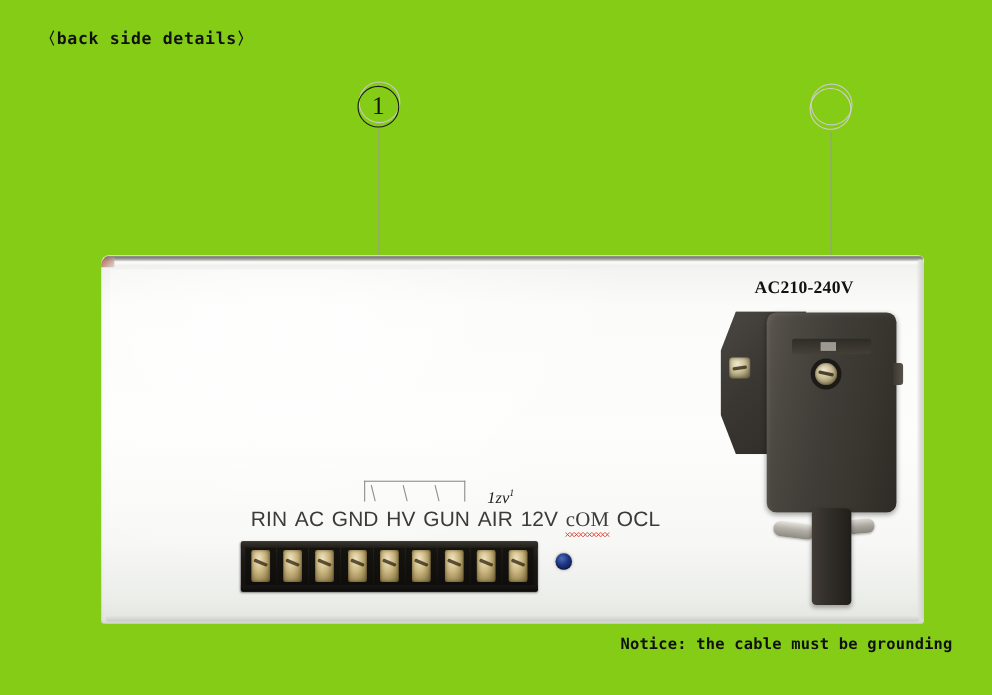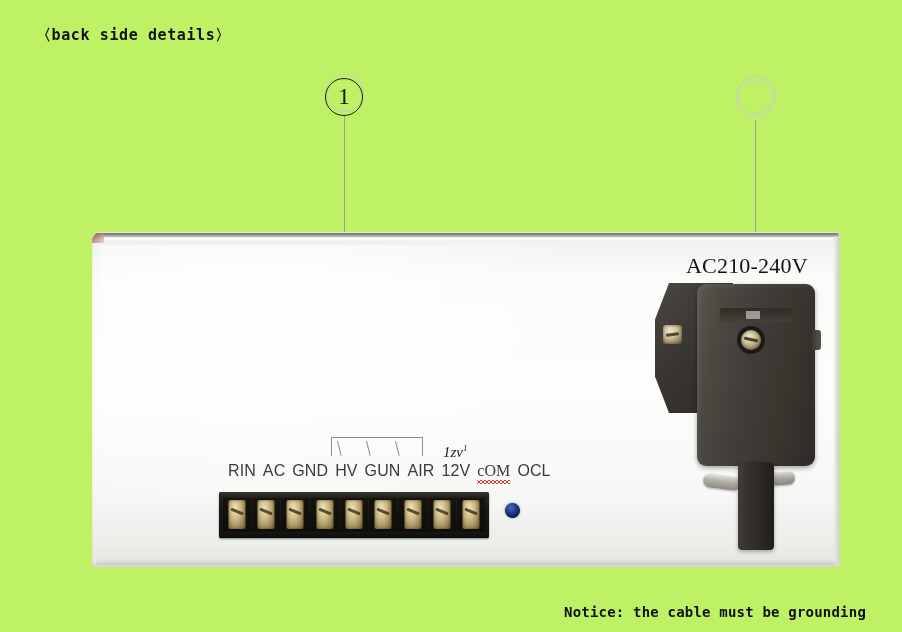--- a/index.html
+++ b/index.html
@@ -14,7 +14,7 @@
     position: relative;
     width: 902px;
     height: 632px;
-    background: #bef264;
+    background: #84cc16;
     overflow: hidden;
   }
 

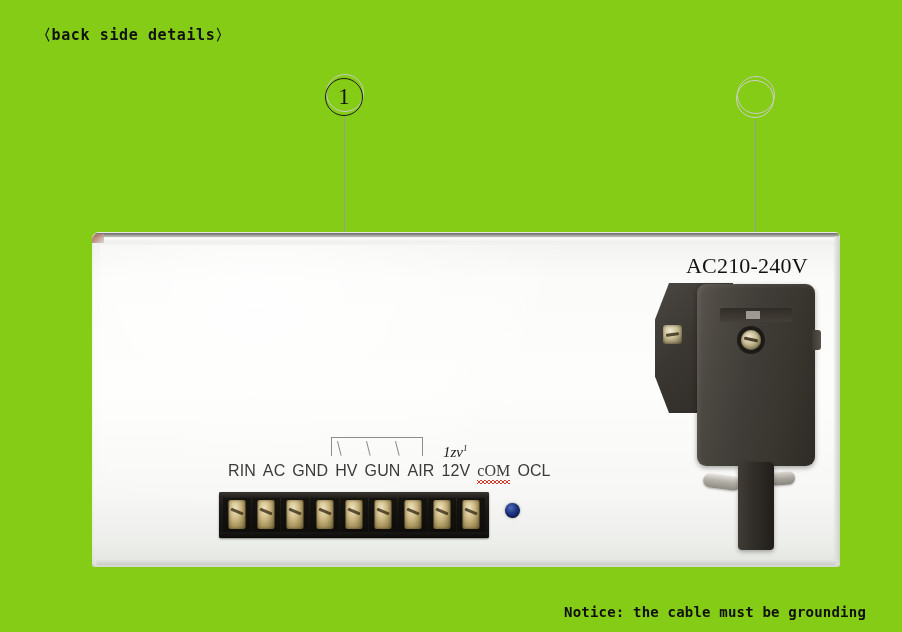--- a/index.html
+++ b/index.html
@@ -325,10 +325,11 @@
     left: 686px;
     top: 253px;
     font-family: "Liberation Serif", "DejaVu Serif", serif;
-    font-size: 22px;
+    font-size: 16px;
     color: #121212;
     letter-spacing: 0.2px;
     white-space: nowrap;
+    font-weight: bold;
   }
   .ac-flange {
     position: absolute;

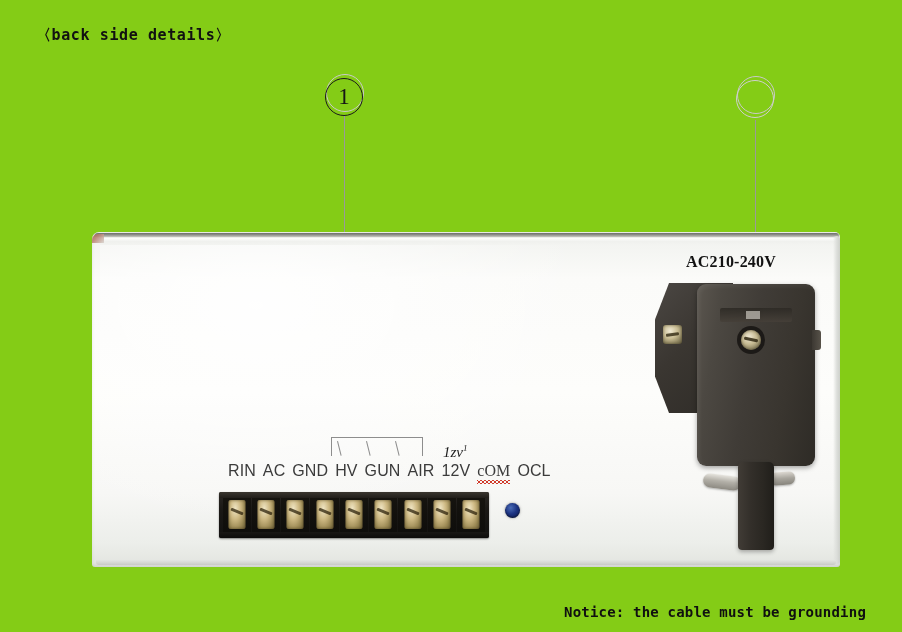--- a/index.html
+++ b/index.html
@@ -195,7 +195,7 @@
     top: 462px;
     display: flex;
     align-items: baseline;
-    font-size: 16px;
+    font-size: 19px;
     color: #3b3b3b;
     letter-spacing: 0.1px;
     white-space: nowrap;

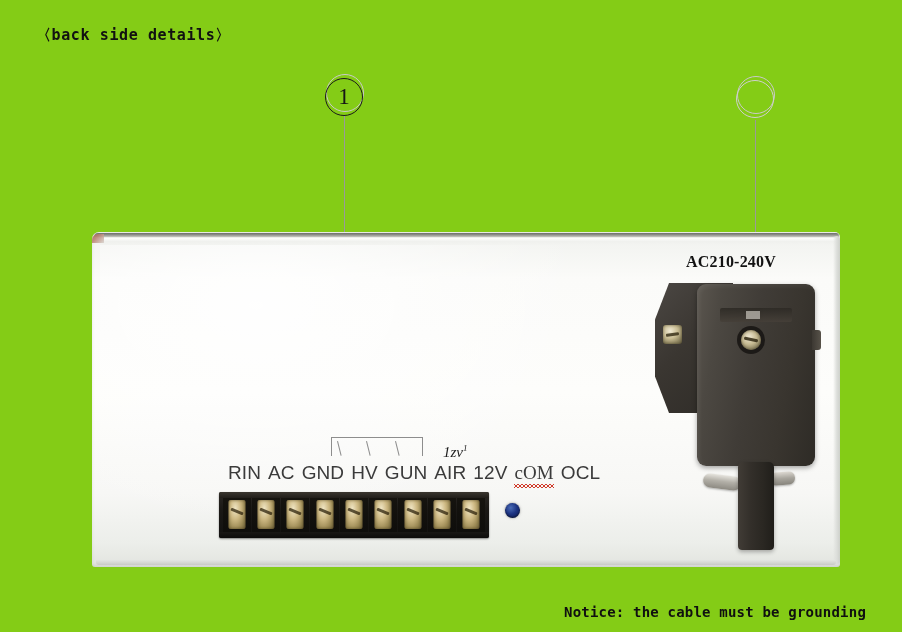--- a/index.html
+++ b/index.html
@@ -466,7 +466,7 @@
   .notice {
     position: absolute;
     left: 564px;
-    top: 604px;
+    top: 578px;
     font-family: "DejaVu Sans Mono", "Liberation Mono", monospace;
     font-size: 14px;
     font-weight: bold;

